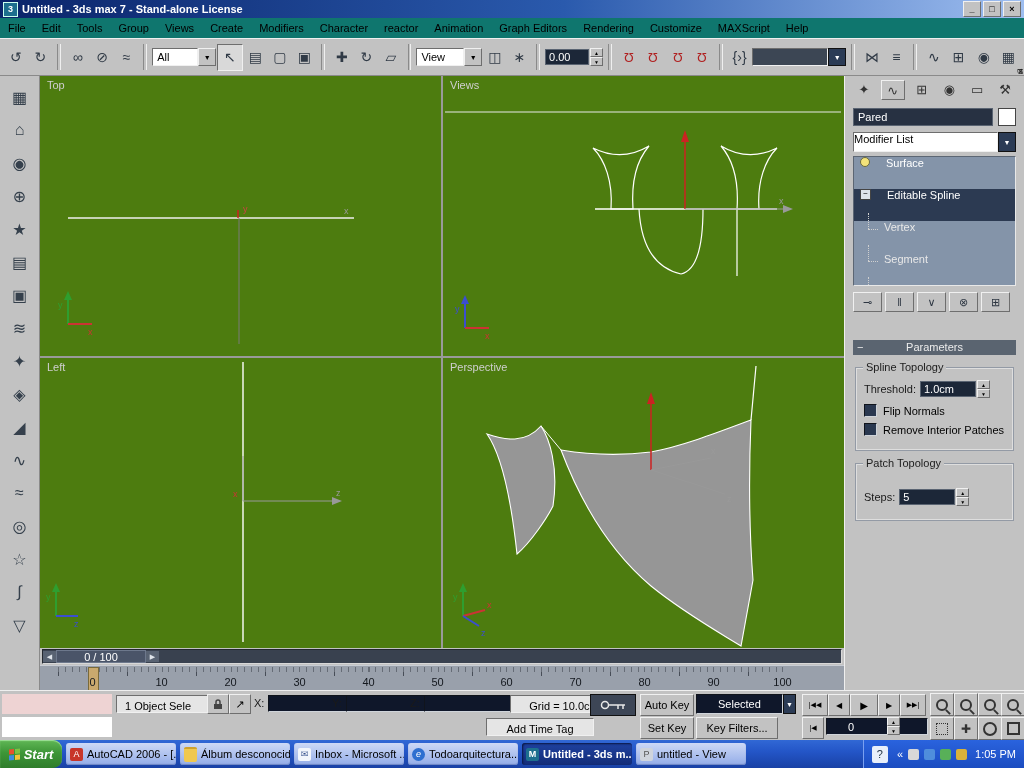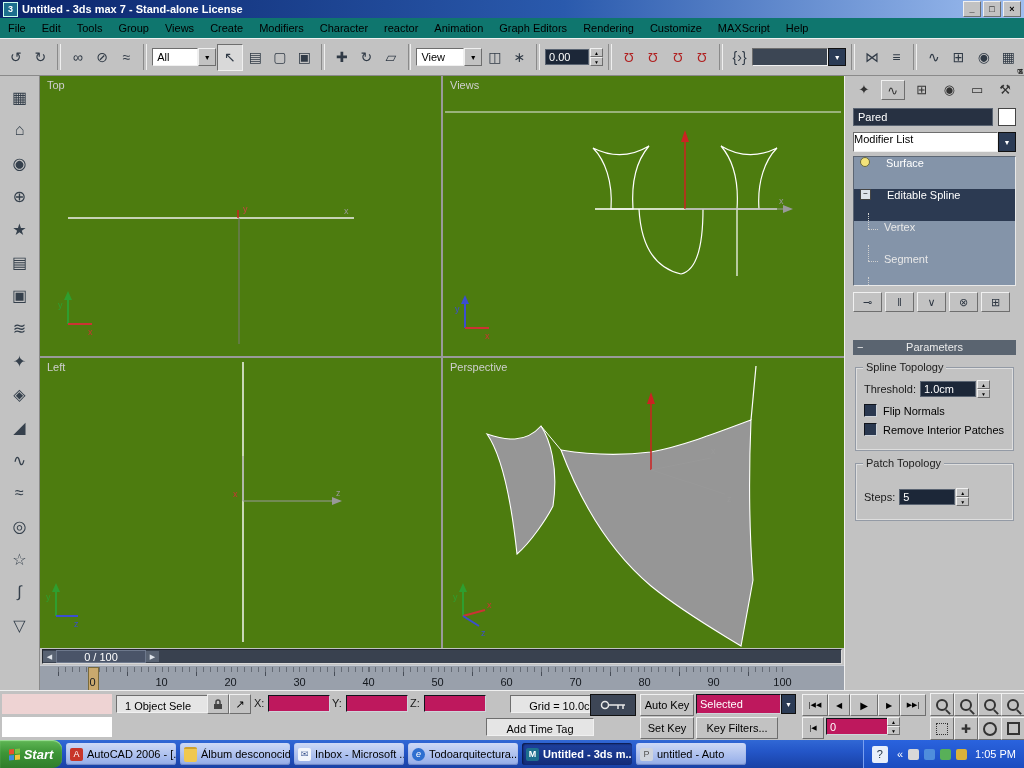--- a/index.html
+++ b/index.html
@@ -85,7 +85,7 @@
   
   .statusbar{left:0;top:690px;width:1024px;height:50px;background:#c2c2c2;border-top:1px solid #efefef;box-sizing:border-box}
   .slabel{color:#1a1a1a}
-  .sfield{background:#be185d;color:#fff;border:1px solid;border-color:#10141c #cfd4da #cfd4da #10141c;height:15px;display:flex;align-items:center;padding:0 3px}
+  .sfield{background:#0f172a;color:#fff;border:1px solid;border-color:#10141c #cfd4da #cfd4da #10141c;height:15px;display:flex;align-items:center;padding:0 21px}
   .gfield{border:1px solid;border-color:#6e6e6e #f0f0f0 #f0f0f0 #6e6e6e;height:16px;display:flex;align-items:flex-end;padding:0 8px;background:#e5e5e5}
   .sbtn{display:flex;align-items:center;justify-content:center}
   .mag{width:8px;height:8px;border:2px solid #333;border-radius:50%;position:relative}

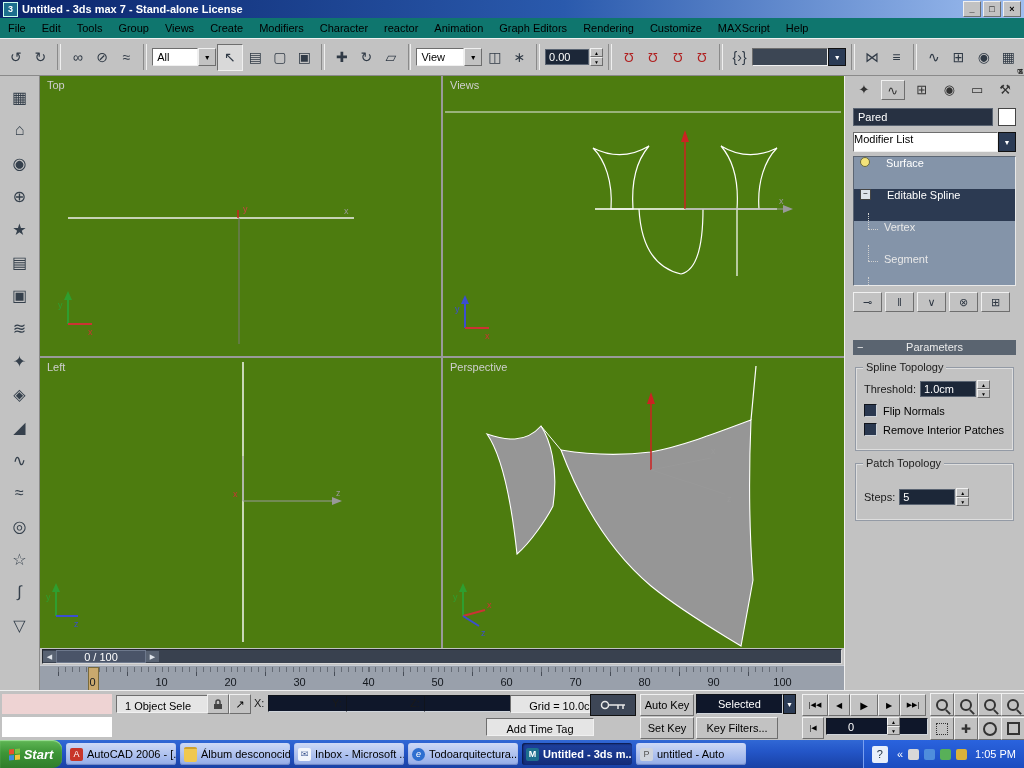--- a/index.html
+++ b/index.html
@@ -555,7 +555,7 @@
     </div>
     <div class="taskbtn">
       <span class="ticon" style="background:#cfd4dc;color:#555">P</span>
-      <span>untitled - Auto</span>
+      <span>untitled - View</span>
     </div>
     <div class="tray">
       <span class="traybtn">?</span>

